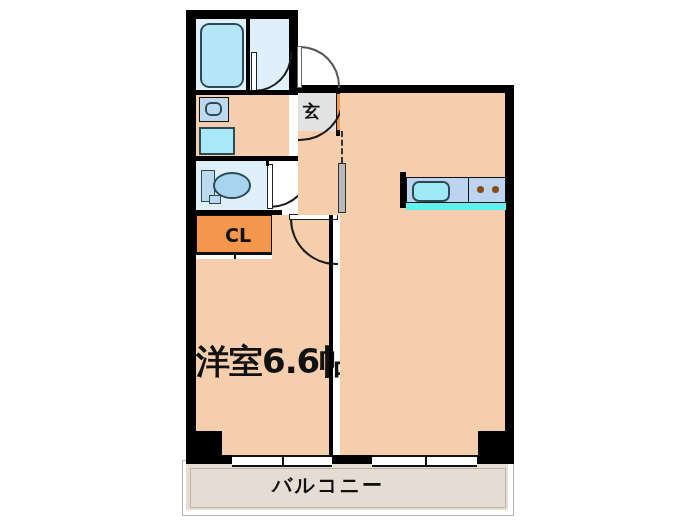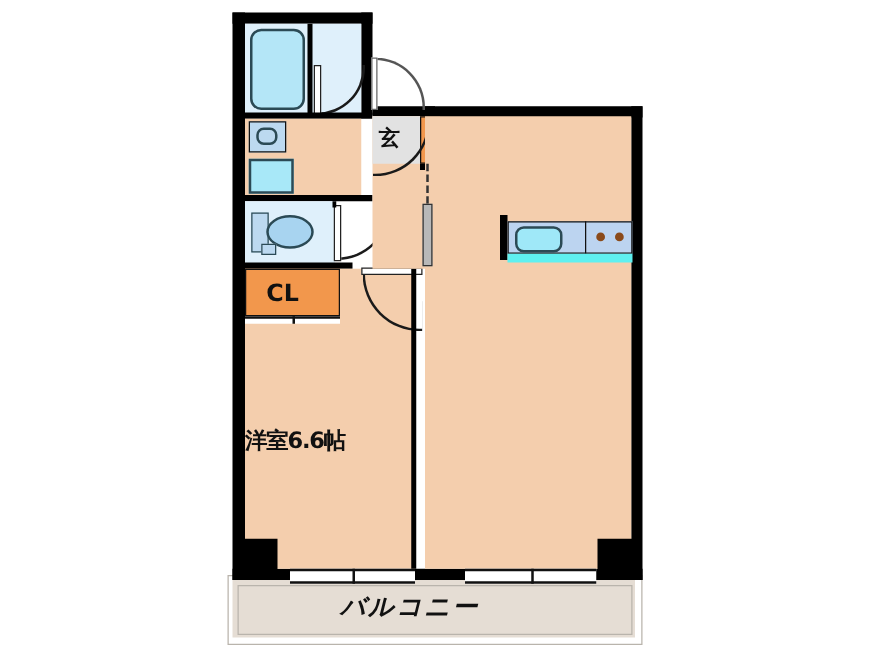--- a/index.html
+++ b/index.html
@@ -95,7 +95,7 @@
   <div class="abs wall" style="left:196px;top:210px;width:86px;height:5px;"></div>
 
   <div class="abs orange" style="left:196px;top:215px;width:76px;height:38px;"></div>
-  <div class="label lbl-cl" style="left:213px;top:226px;">CL</div>
+  <div class="label lbl-cl" style="left:225px;top:226px;">CL</div>
   <div class="windowbar" style="left:196px;top:253px;width:76px;height:6px;"></div>
 
   <div class="abs room" style="left:196px;top:259px;width:136px;height:196px;"></div>

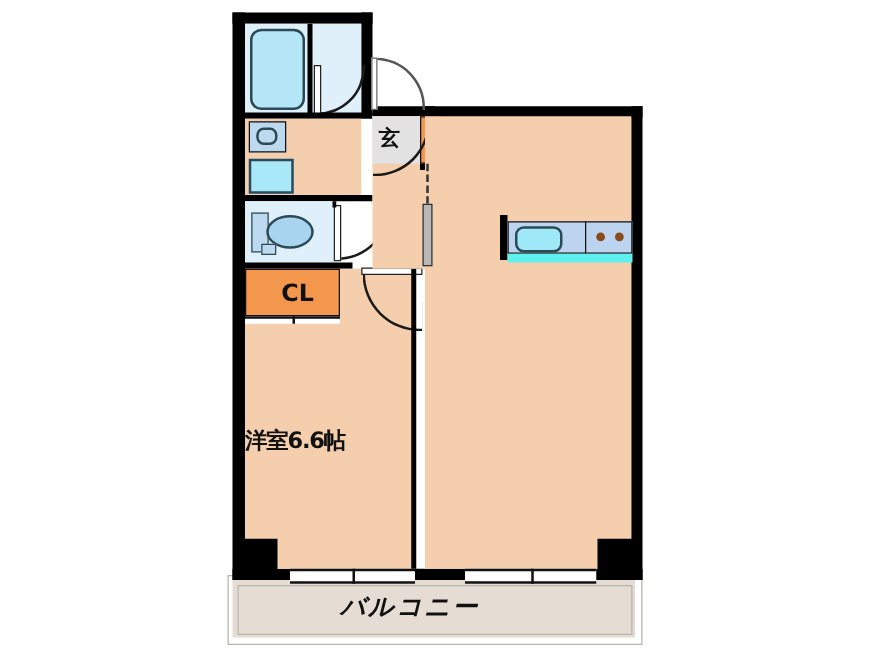--- a/index.html
+++ b/index.html
@@ -25,7 +25,7 @@
     font-family:"DejaVu Sans","Liberation Sans",sans-serif;
   }
   .lbl-ldk{font-size:27px;letter-spacing:-1px;}
-  .lbl-room{font-size:18px;letter-spacing:-1px;}
+  .lbl-room{font-size:34px;letter-spacing:-1px;}
   .lbl-cl{font-size:19px;letter-spacing:0px;}
   .lbl-gen{font-size:17px;}
   .lbl-bal{font-size:20px;letter-spacing:2px;}

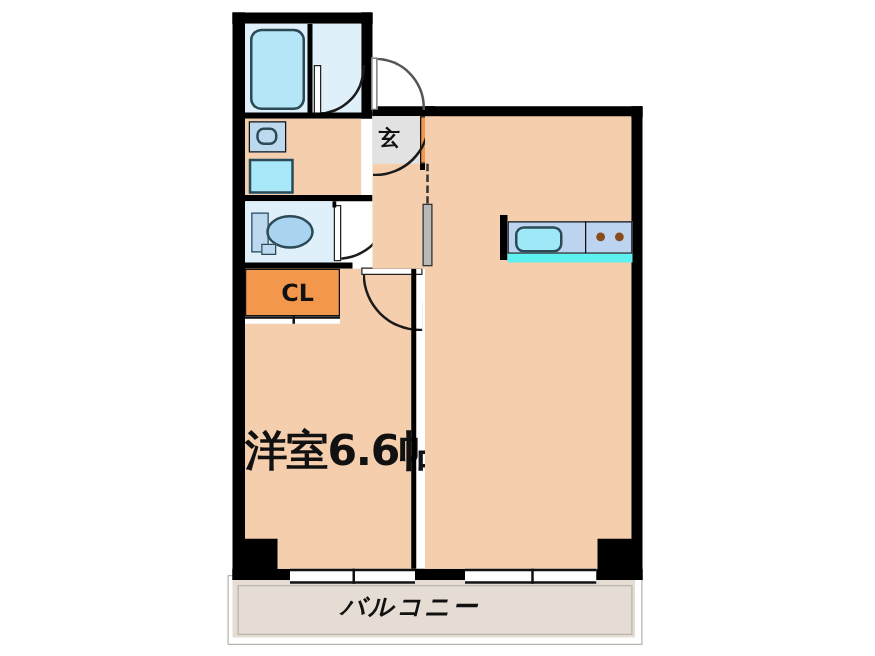--- a/index.html
+++ b/index.html
@@ -49,7 +49,7 @@
   <div class="abs balcony" style="left:186px;top:464px;width:322px;height:46px;"></div>
   <div class="balcony-outline" style="left:182px;top:460px;width:330px;height:54px;"></div>
   <div class="balcony-outline" style="left:190px;top:468px;width:314px;height:38px;"></div>
-  <div class="label lbl-bal" style="left:272px;top:475px;font-style:italic;">バルコニー</div>
+  <div class="label lbl-bal" style="left:272px;top:475px;">バルコニー</div>
 
   <div class="abs wall" style="left:186px;top:10px;width:10px;height:454px;"></div>
 

